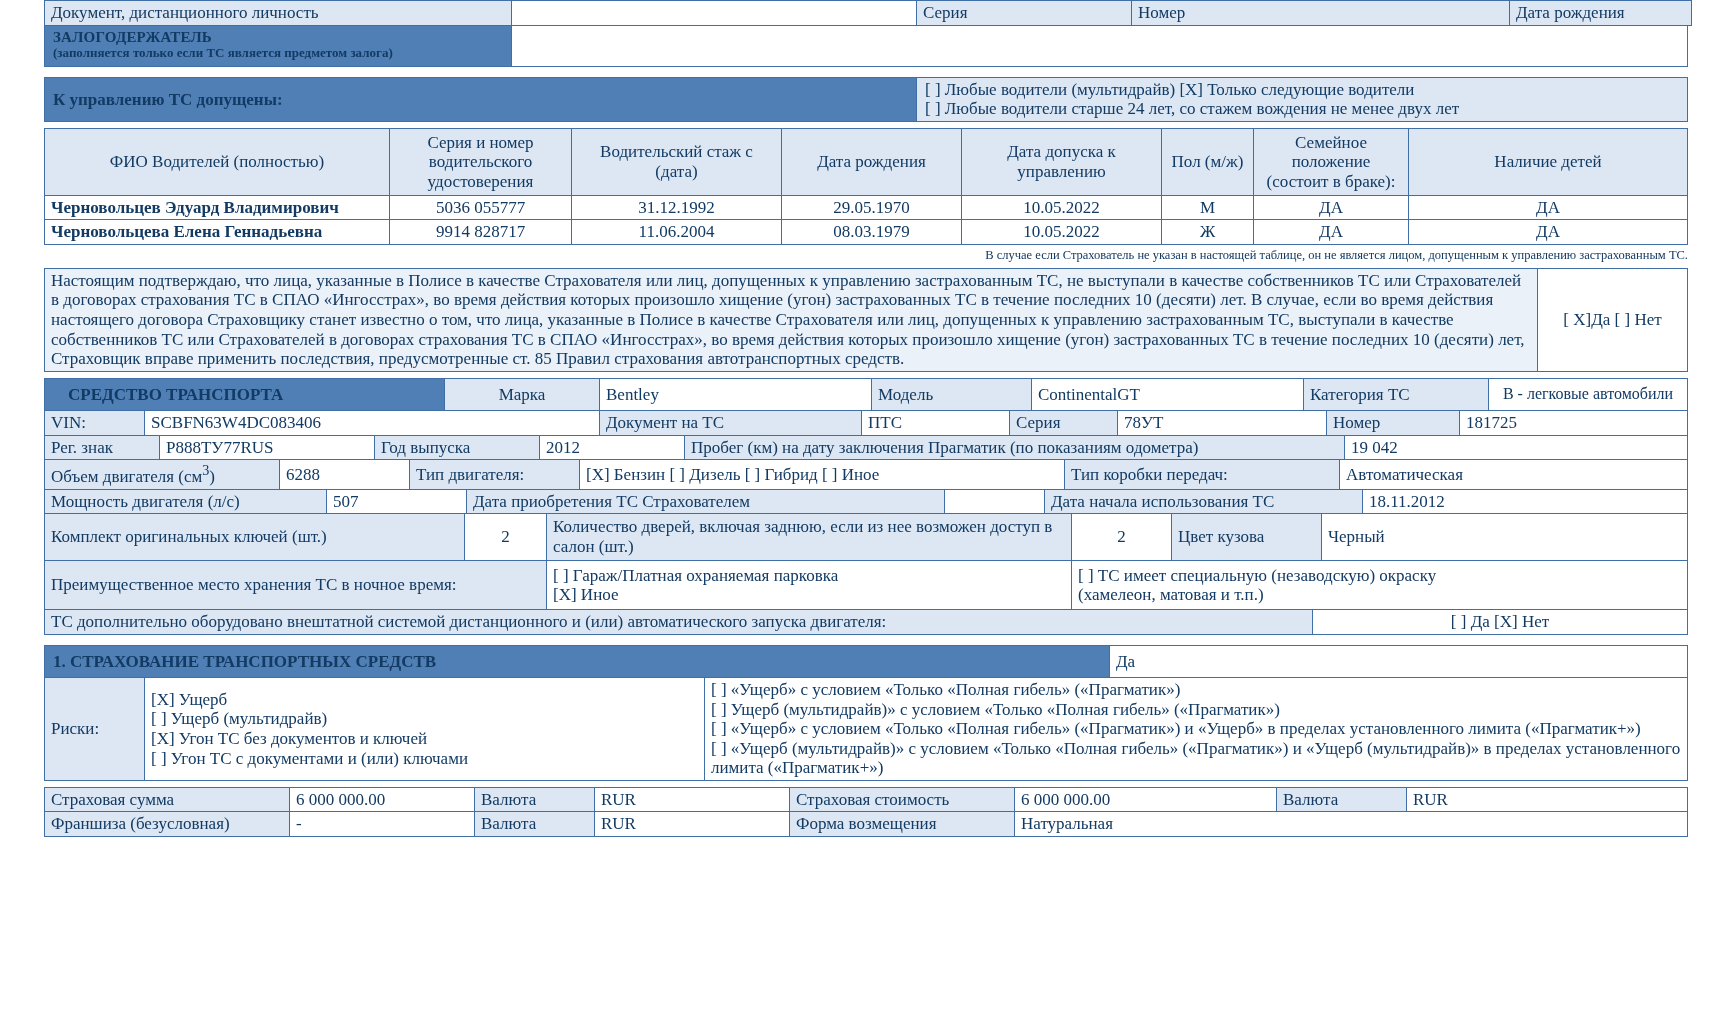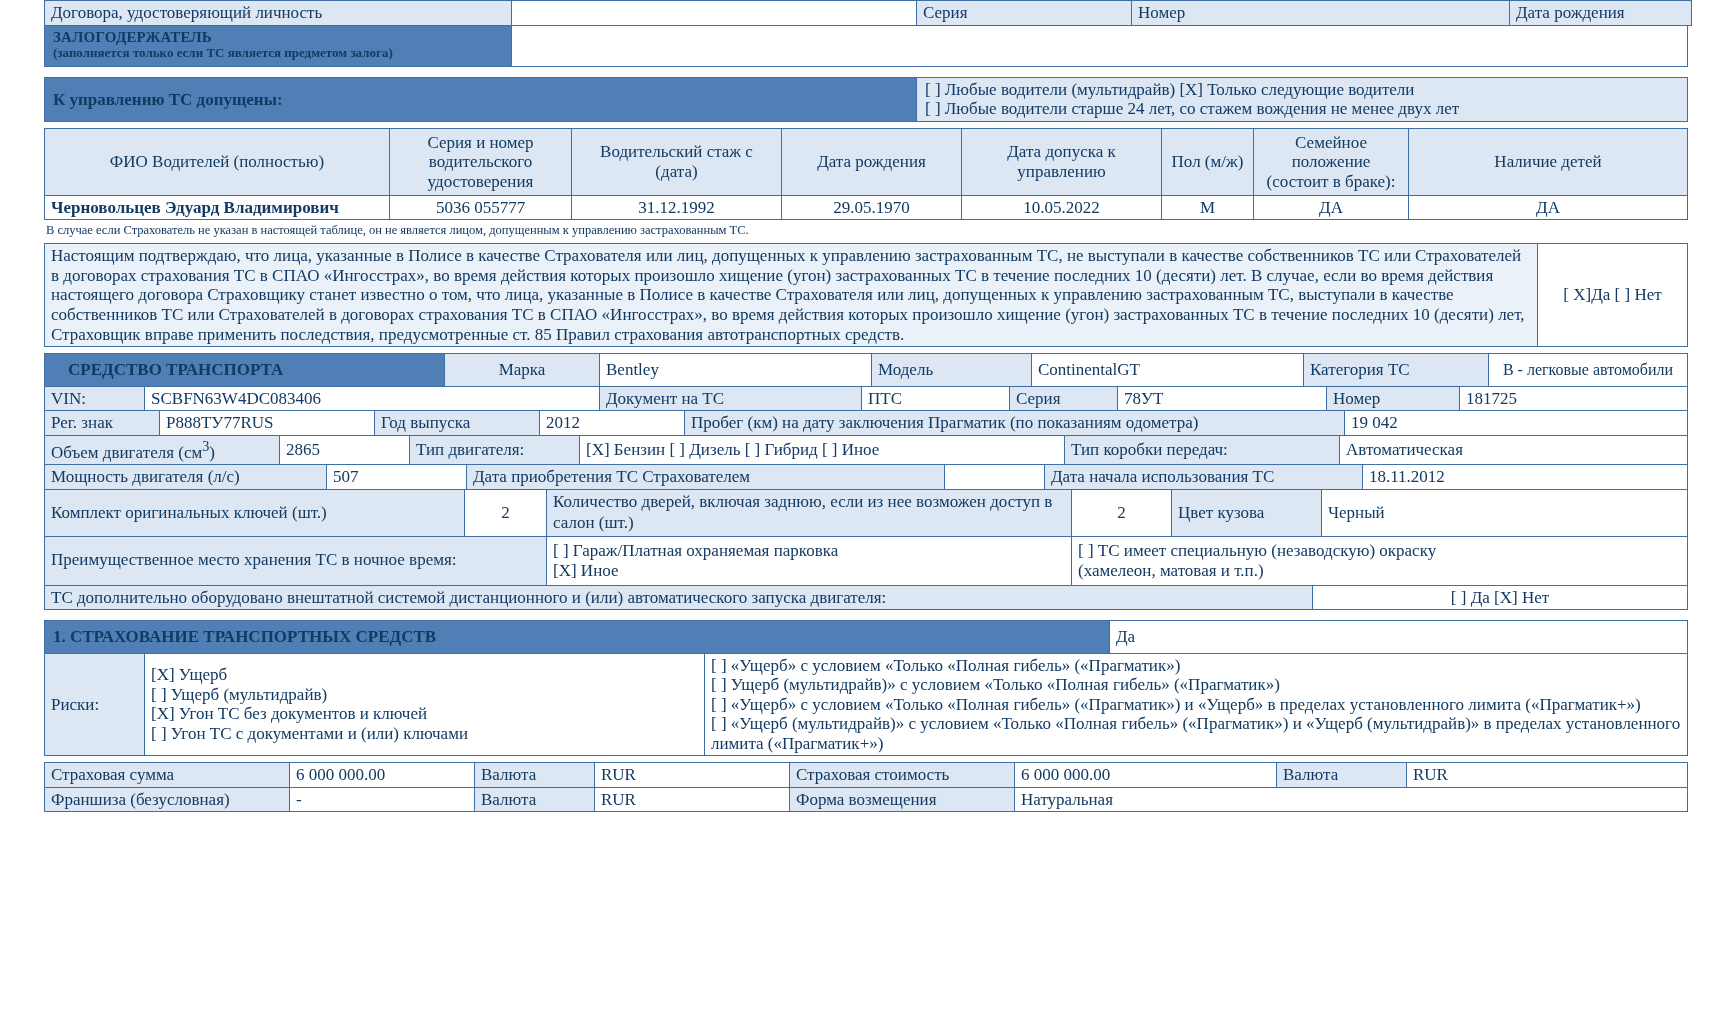--- a/index.html
+++ b/index.html
@@ -40,7 +40,7 @@
       </colgroup>
       <tbody>
           <tr>
-        <td class="lightblue">Договора, удостоверяющий личность</td>
+        <td class="lightblue">Документ, дистанционного личность</td>
         <td></td>
         <td class="lightblue">Серия</td>
         <td class="lightblue">Номер</td>

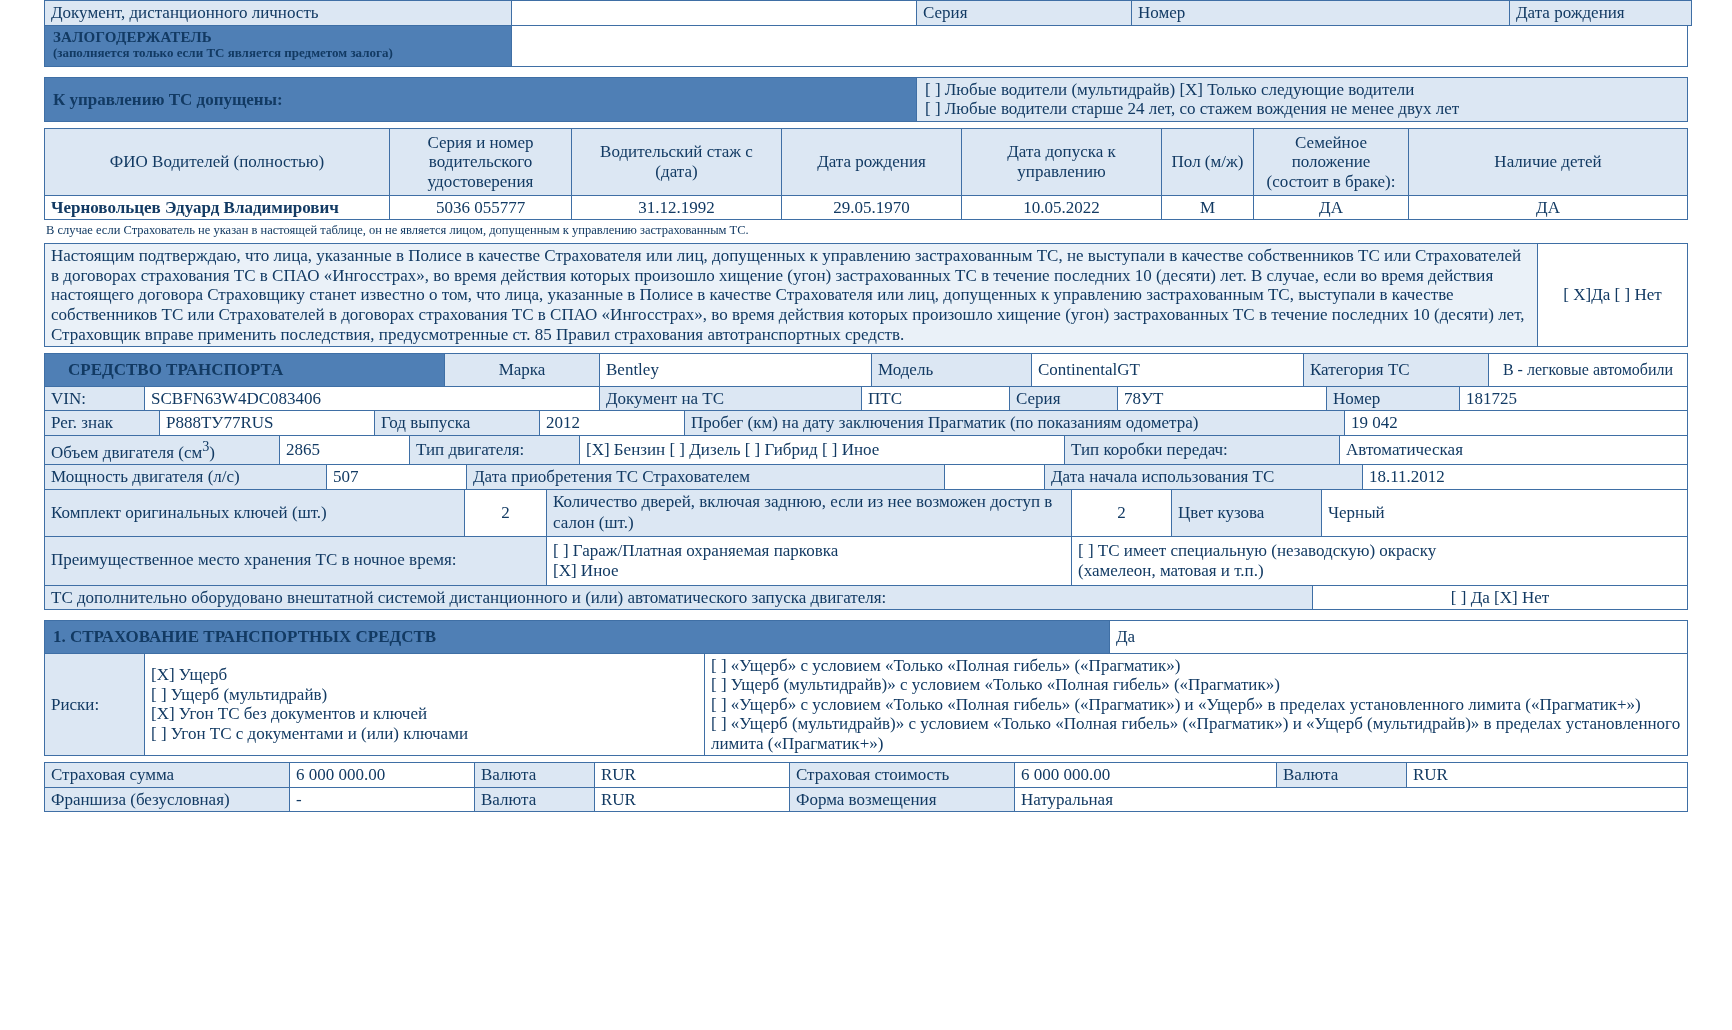--- a/index.html
+++ b/index.html
@@ -118,6 +118,16 @@
         <td class="center">ДА</td>
         <td class="center">ДА</td>
       </tr>
+      <tr>
+        <td class="bold">Черновольцева Елена Геннадьевна</td>
+        <td class="center">9914 828717</td>
+        <td class="center">11.06.2004</td>
+        <td class="center">08.03.1979</td>
+        <td class="center">10.05.2022</td>
+        <td class="center">Ж</td>
+        <td class="center">ДА</td>
+        <td class="center">ДА</td>
+      </tr>
     </tbody>
       </table>
 

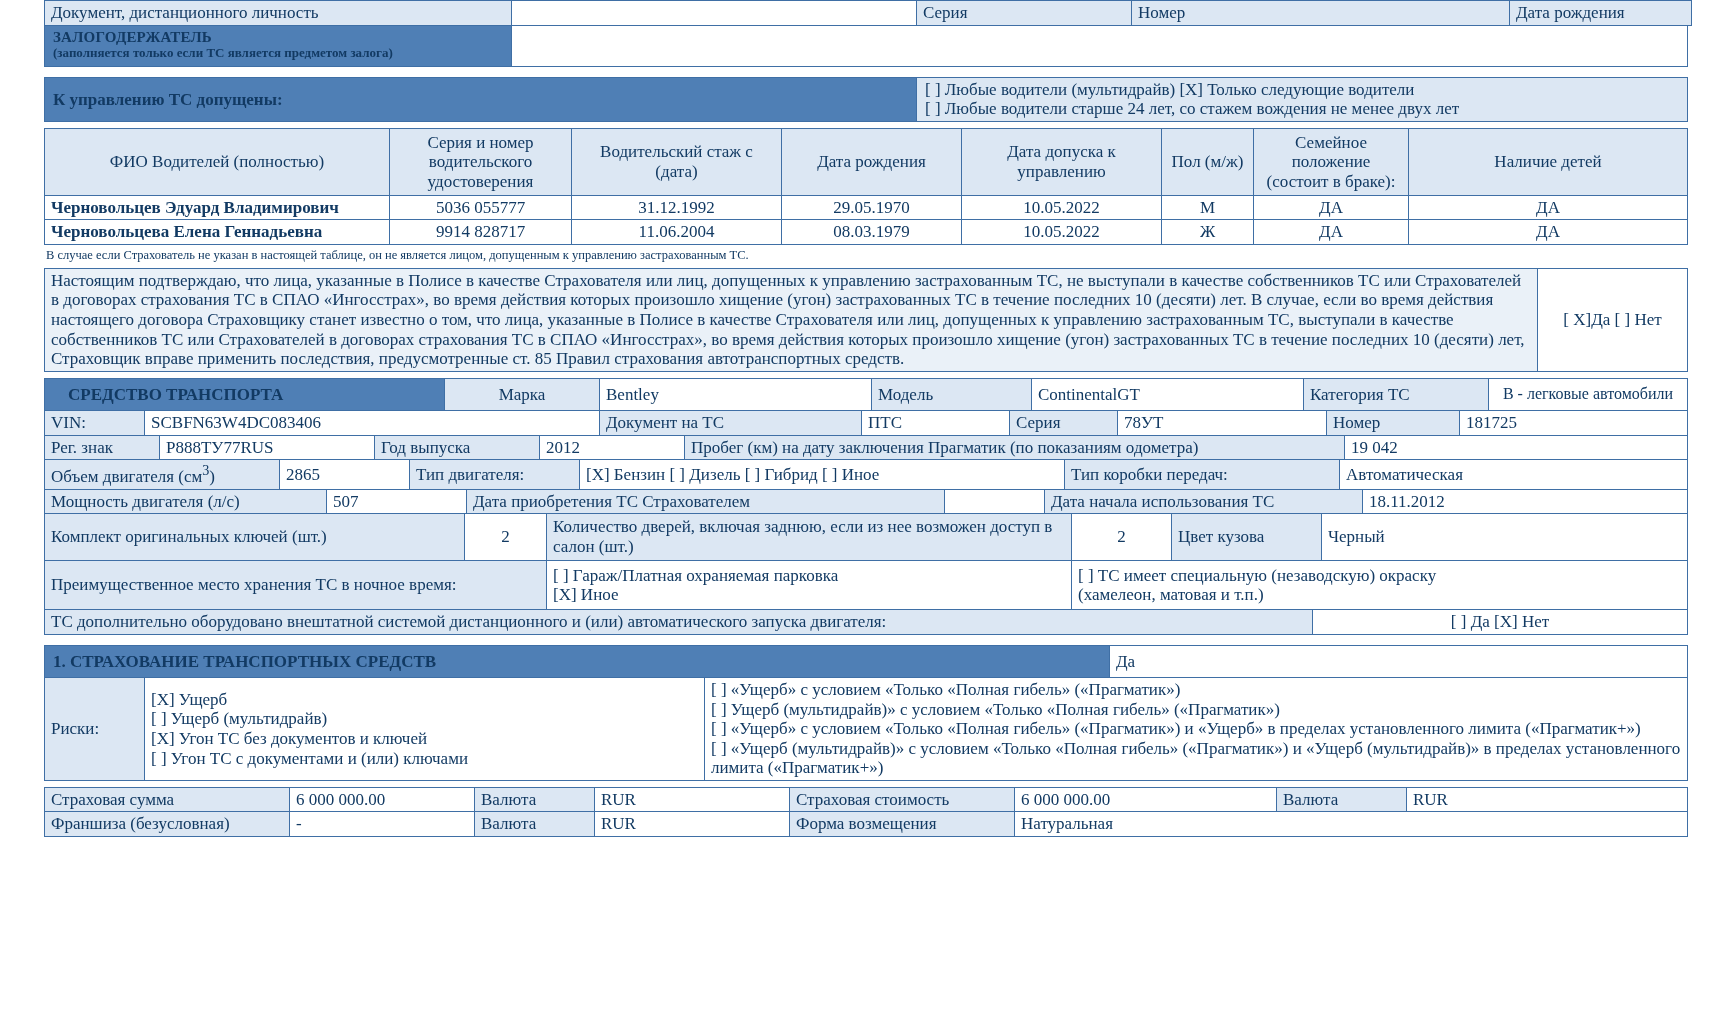--- a/index.html
+++ b/index.html
@@ -15,7 +15,7 @@
   .center{text-align:center;}
   .bold{font-weight:bold;}
   .small{font-size:13px;}
-  .tiny{font-size:12.5px;}
+  .tiny{font-size:12.5px;text-align:right;}
   .hdr-cell{background:#dce7f3;text-align:center;font-size:17px;line-height:1.15;}
   .sect-title{font-size:15px;letter-spacing:.2px;}
   .gap{height:10px;}

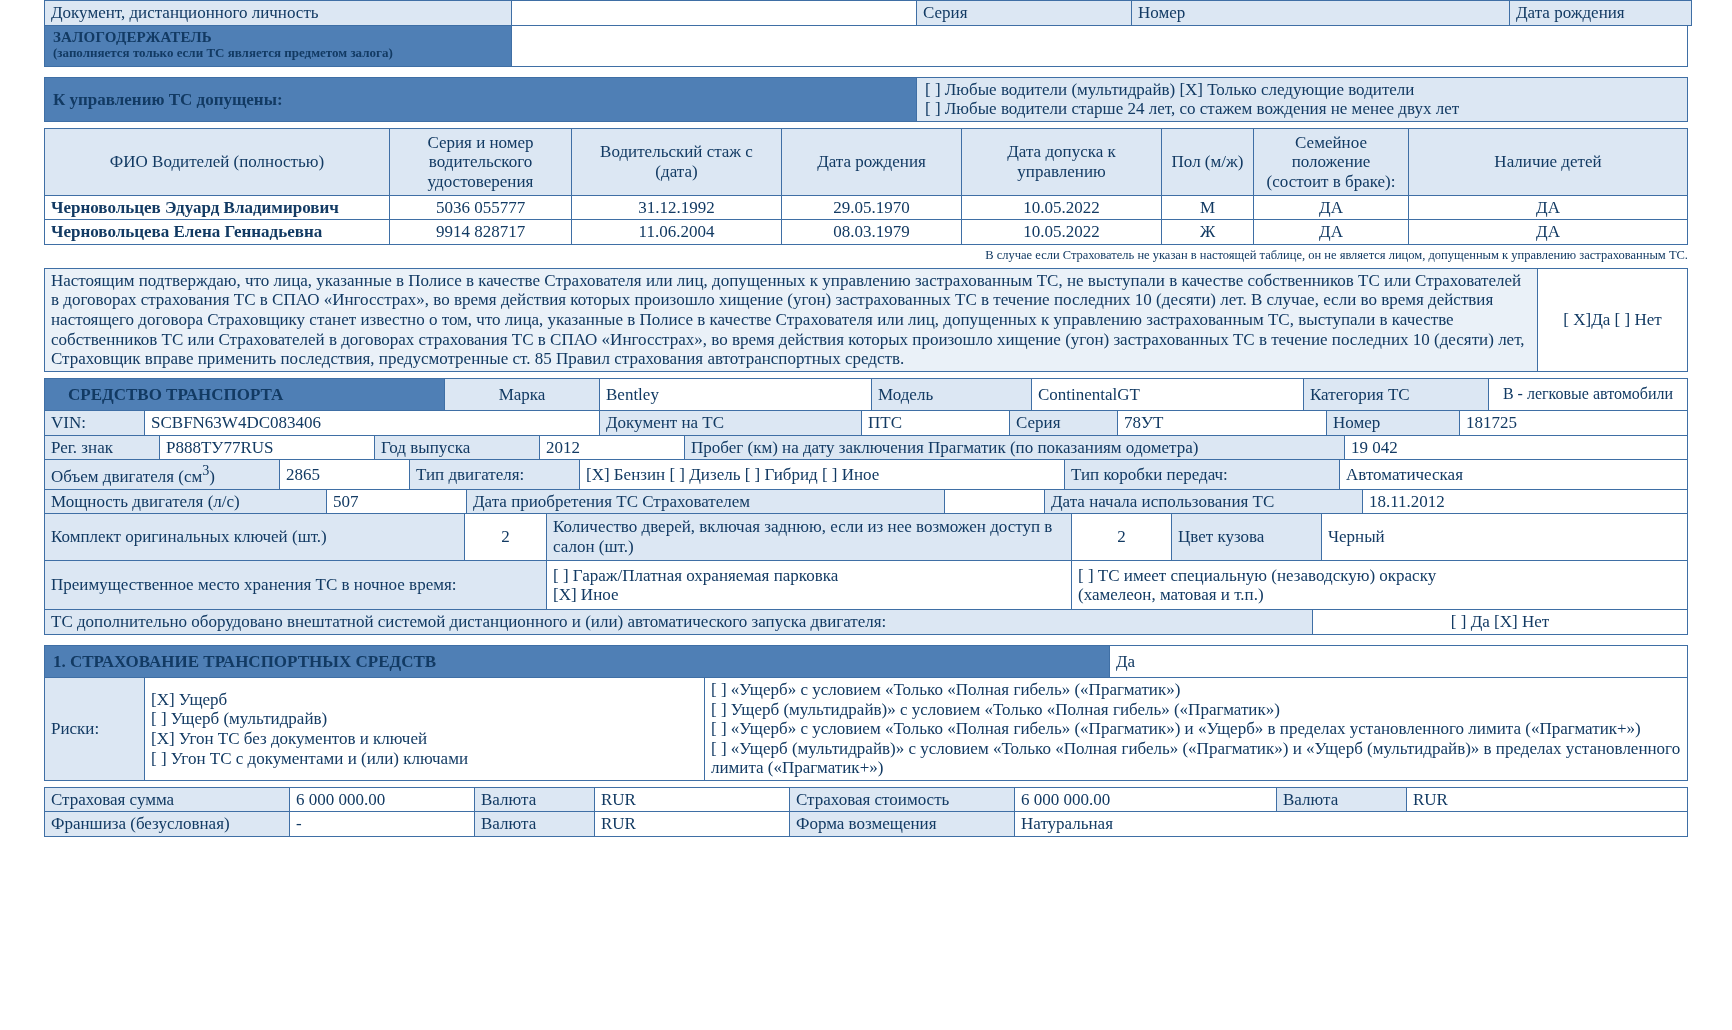--- a/index.html
+++ b/index.html
@@ -229,7 +229,7 @@
       <tbody>
           <tr>
         <td class="lightblue">Объем двигателя (см<sup>3</sup>)</td>
-        <td>2865</td>
+        <td>6288</td>
         <td class="lightblue">Тип двигателя:</td>
         <td>[X] Бензин [ ] Дизель [ ] Гибрид [ ] Иное</td>
         <td class="lightblue">Тип коробки передач:</td>

